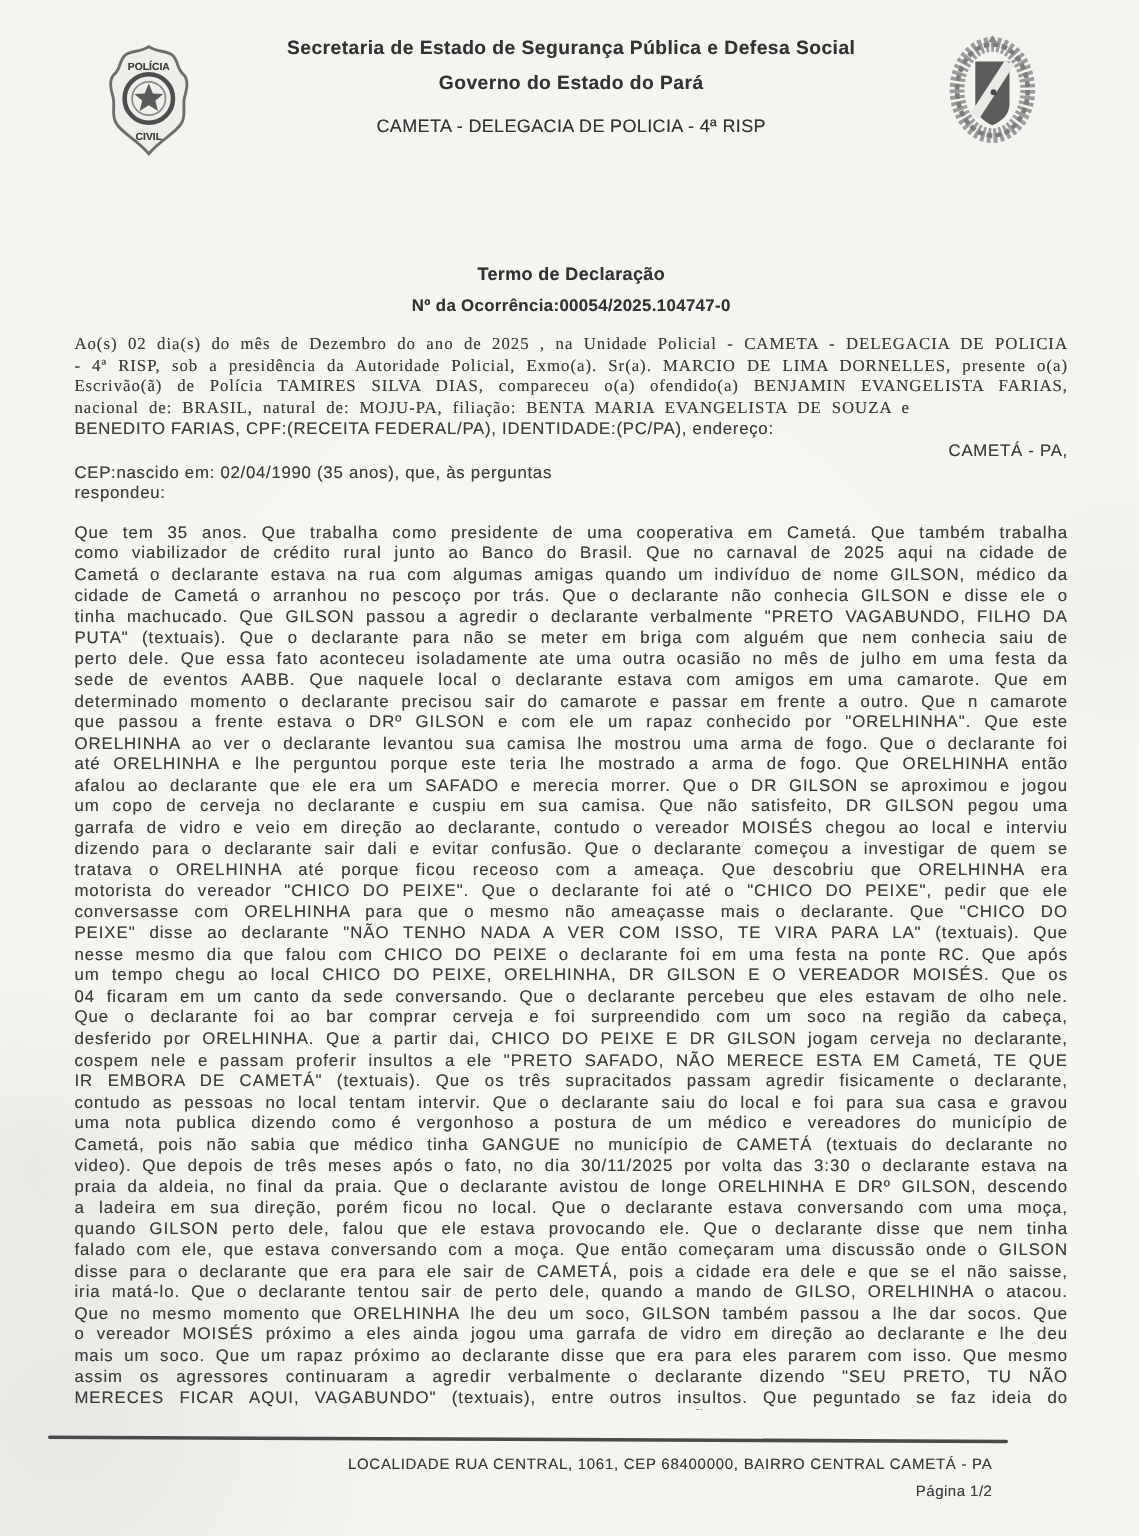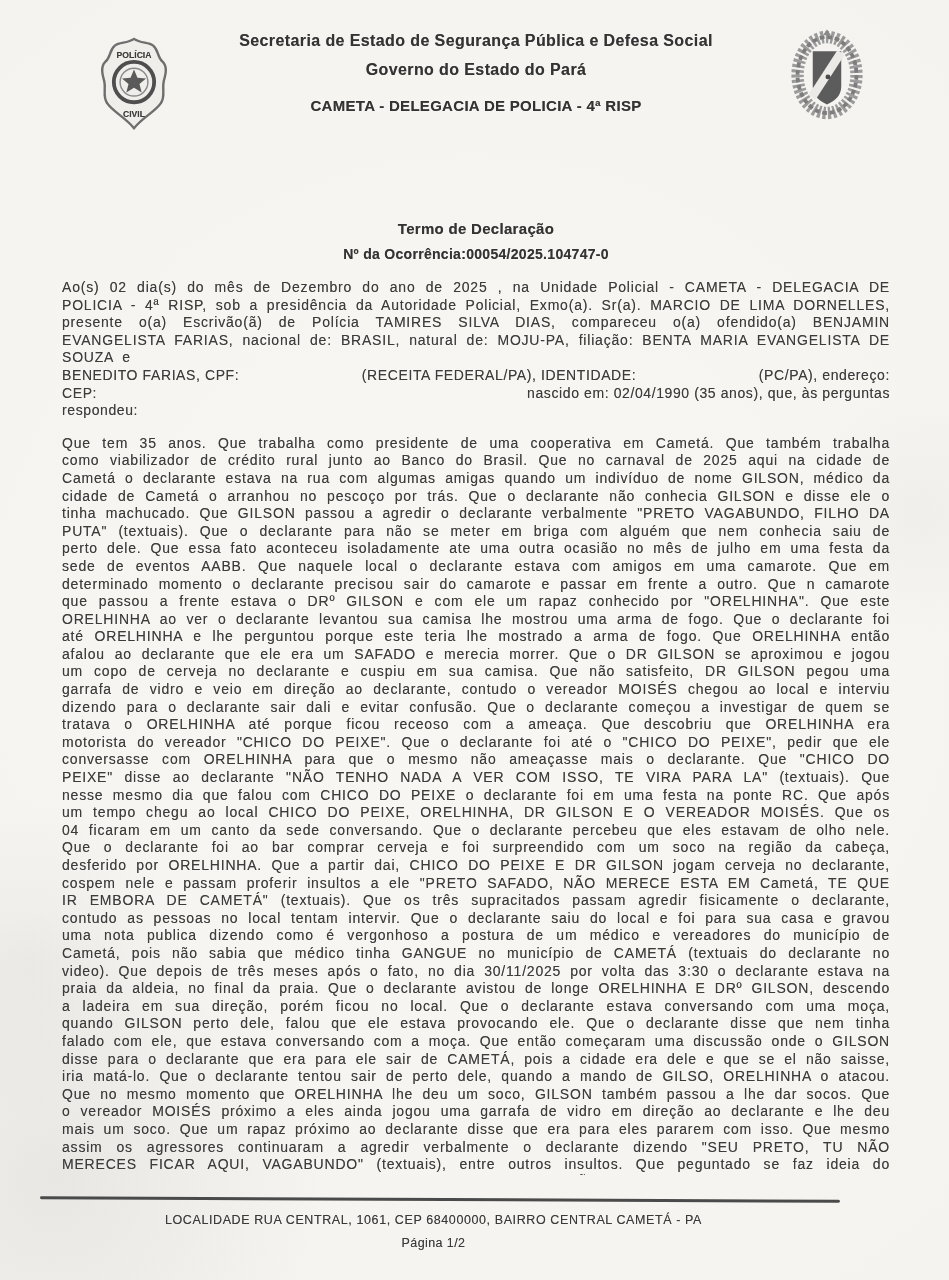--- a/index.html
+++ b/index.html
@@ -23,7 +23,7 @@
   }
   
   .header { position: relative; text-align: center; }
-  .badge-left { position: absolute; left: 33px; top: 10px; }
+  .badge-left { position: absolute; left: 23px; top: 10px; }
   .emblem-right { position: absolute; right: 25px; top: 0px; }
   .hline { font-weight: bold; font-size: 16px; line-height: 29px; color: #333; letter-spacing: 0.4px; }
   .unit-line { font-weight: bold; font-size: 15px; color: #333; margin-top: 13px; letter-spacing: 0.3px; }

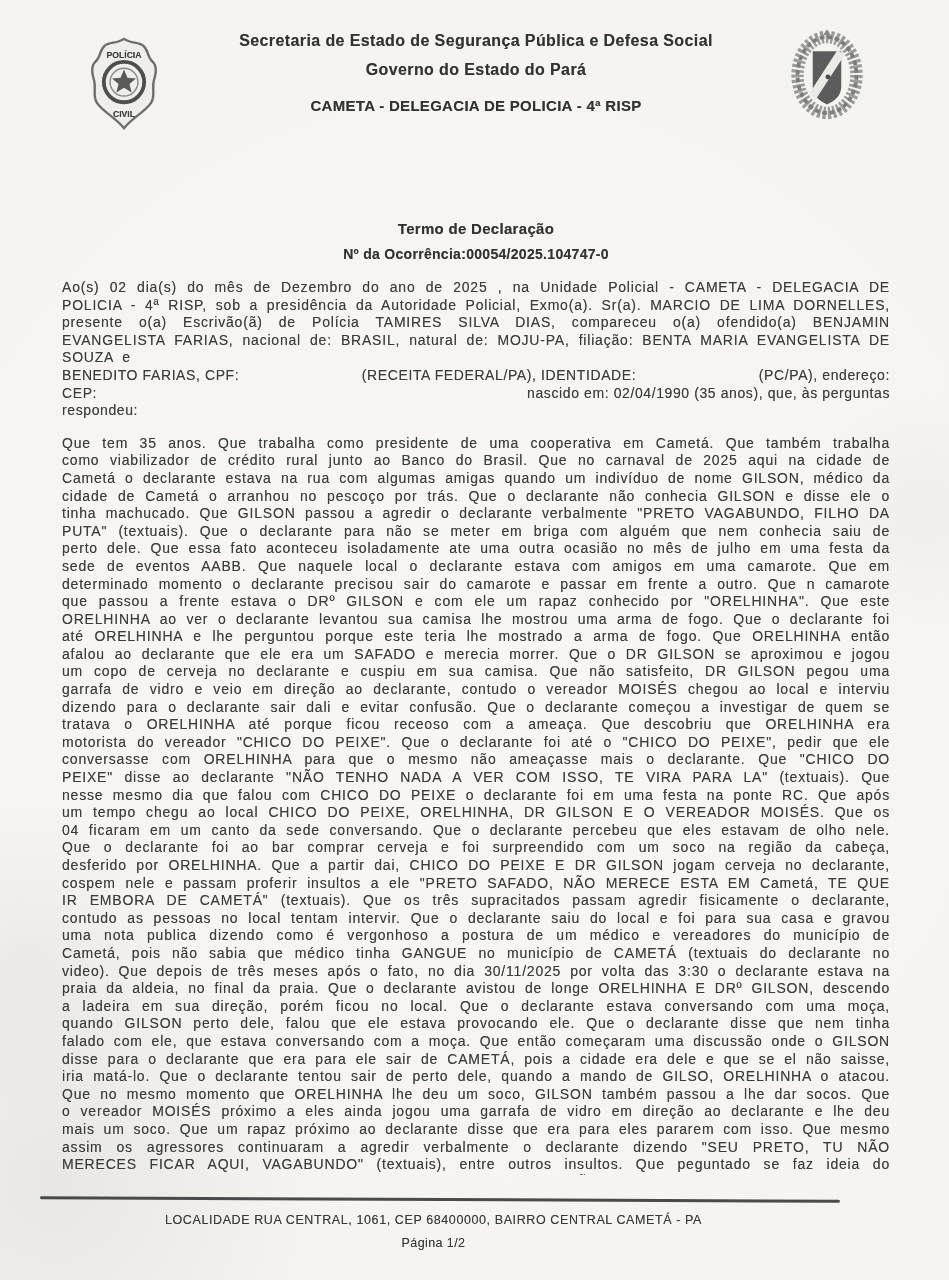--- a/index.html
+++ b/index.html
@@ -26,7 +26,7 @@
   .badge-left { position: absolute; left: 23px; top: 10px; }
   .emblem-right { position: absolute; right: 25px; top: 0px; }
   .hline { font-weight: bold; font-size: 16px; line-height: 29px; color: #333; letter-spacing: 0.4px; }
-  .unit-line { font-weight: bold; font-size: 15px; color: #333; margin-top: 13px; letter-spacing: 0.3px; }
+  .unit-line { font-weight: normal; font-size: 15px; color: #333; margin-top: 13px; letter-spacing: 0.3px; }
   
   .titles { text-align: center; margin-top: 106px; }
   .doc-title { font-weight: bold; font-size: 15px; color: #333; letter-spacing: 0.3px; }

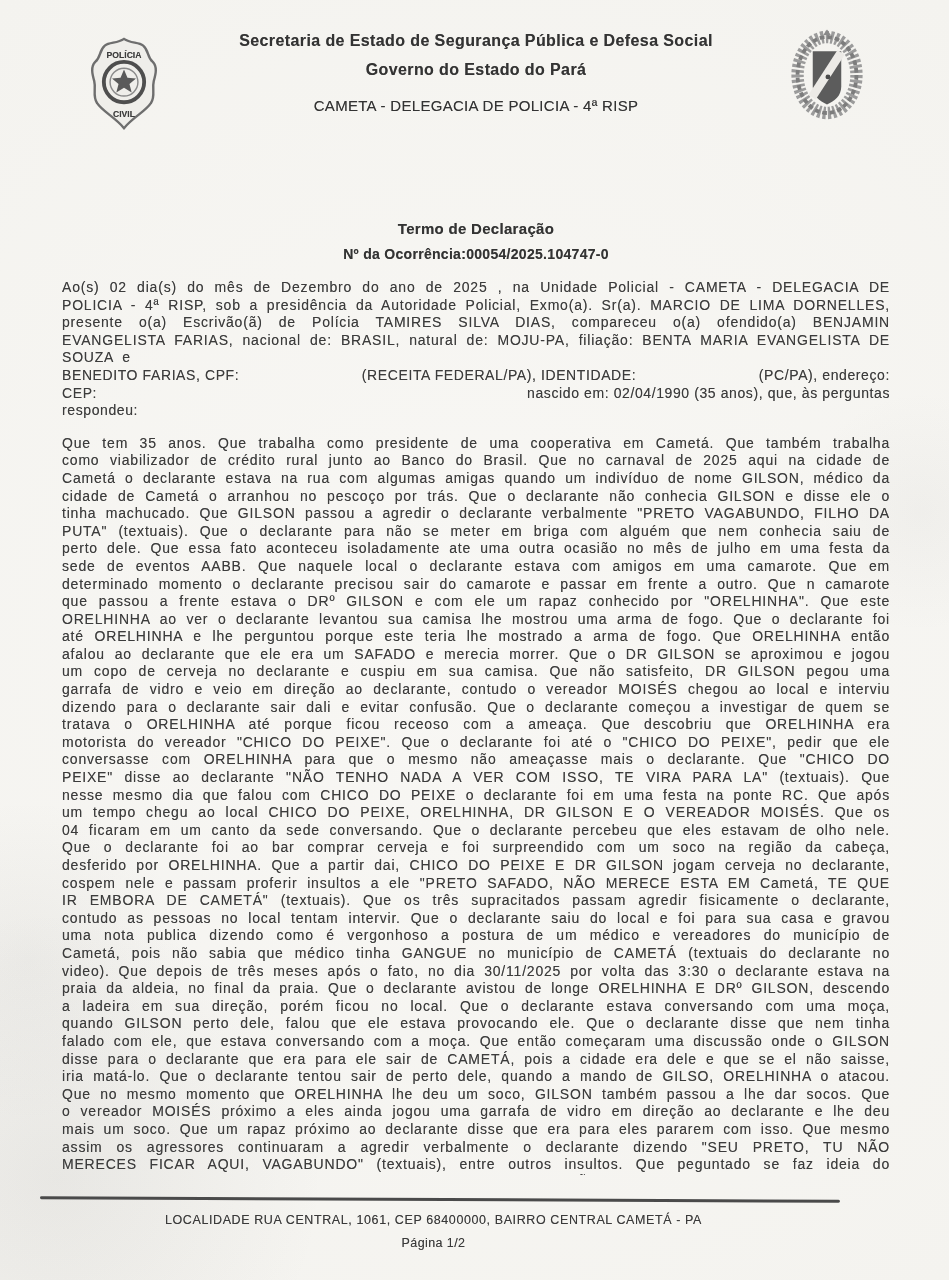--- a/index.html
+++ b/index.html
@@ -33,7 +33,7 @@
   .occurrence { font-weight: bold; font-size: 14px; color: #333; margin-top: 9px; letter-spacing: 0.3px; }
   
   .intro { margin-top: 17px; font-size: 14px; line-height: 17.6px; }
-  .intro p { text-align: justify; letter-spacing: 0.8px; word-spacing: 4px; }
+  .intro p { text-align: justify; letter-spacing: 0.8px; word-spacing: 4px; font-family: Liberation Serif, serif; }
   .iline { display: flex; justify-content: space-between; letter-spacing: 0.6px; }
   .iline.right-only { justify-content: flex-end; }
   .body-text {

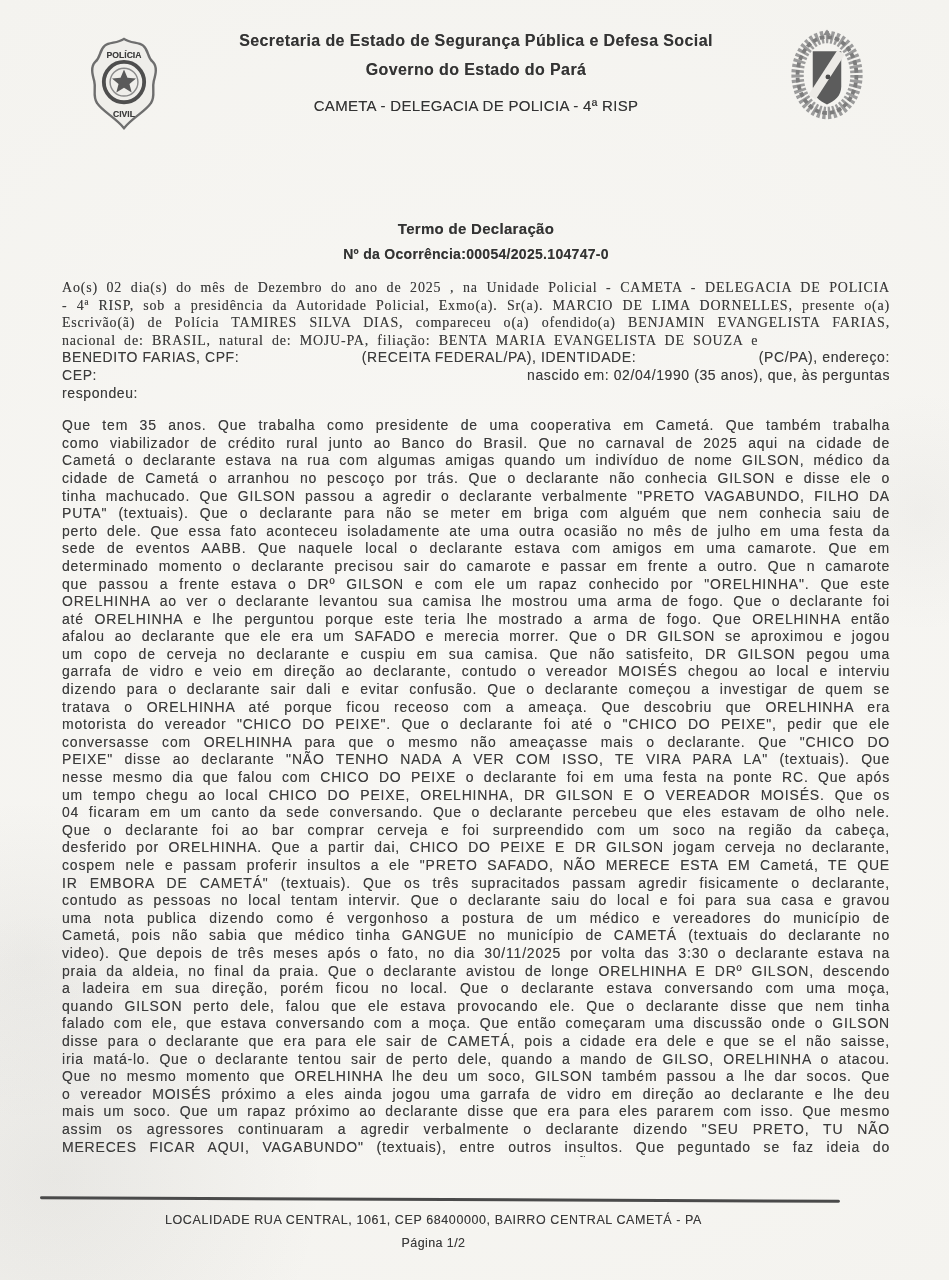--- a/index.html
+++ b/index.html
@@ -34,7 +34,7 @@
   
   .intro { margin-top: 17px; font-size: 14px; line-height: 17.6px; }
   .intro p { text-align: justify; letter-spacing: 0.8px; word-spacing: 4px; font-family: Liberation Serif, serif; }
-  .iline { display: flex; justify-content: space-between; letter-spacing: 0.6px; }
+  .iline { display: flex; letter-spacing: 0.6px; }
   .iline.right-only { justify-content: flex-end; }
   .body-text {
     margin-top: 15px;

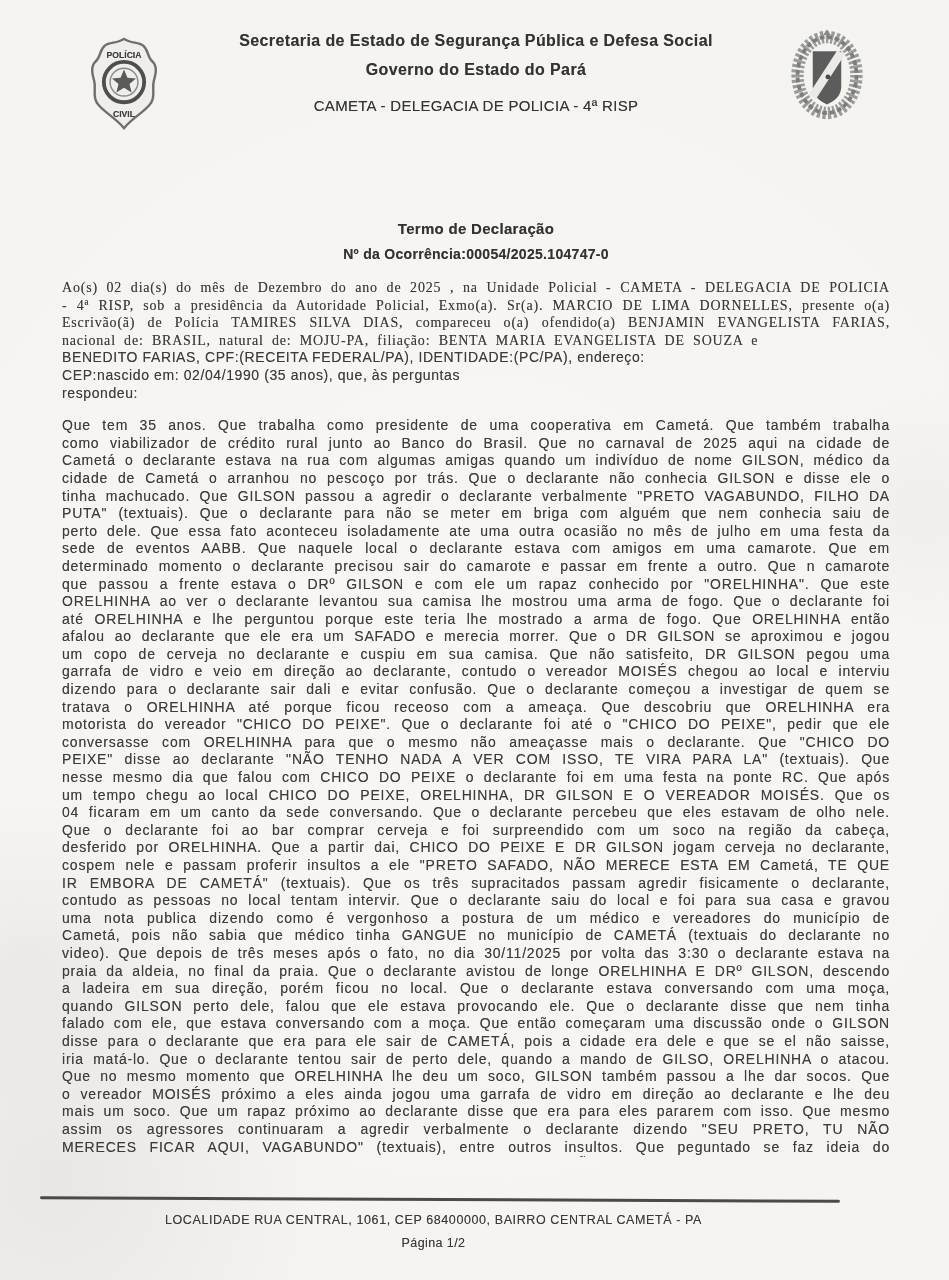--- a/index.html
+++ b/index.html
@@ -99,6 +99,9 @@
       <span>(RECEITA FEDERAL/PA), IDENTIDADE:</span>
       <span>(PC/PA), endereço:</span>
     </div>
+    <div class="iline right-only">
+      <span>CAMETÁ - PA,</span>
+    </div>
     <div class="iline">
       <span>CEP:</span>
       <span>nascido em: 02/04/1990 (35 anos), que, às perguntas</span>

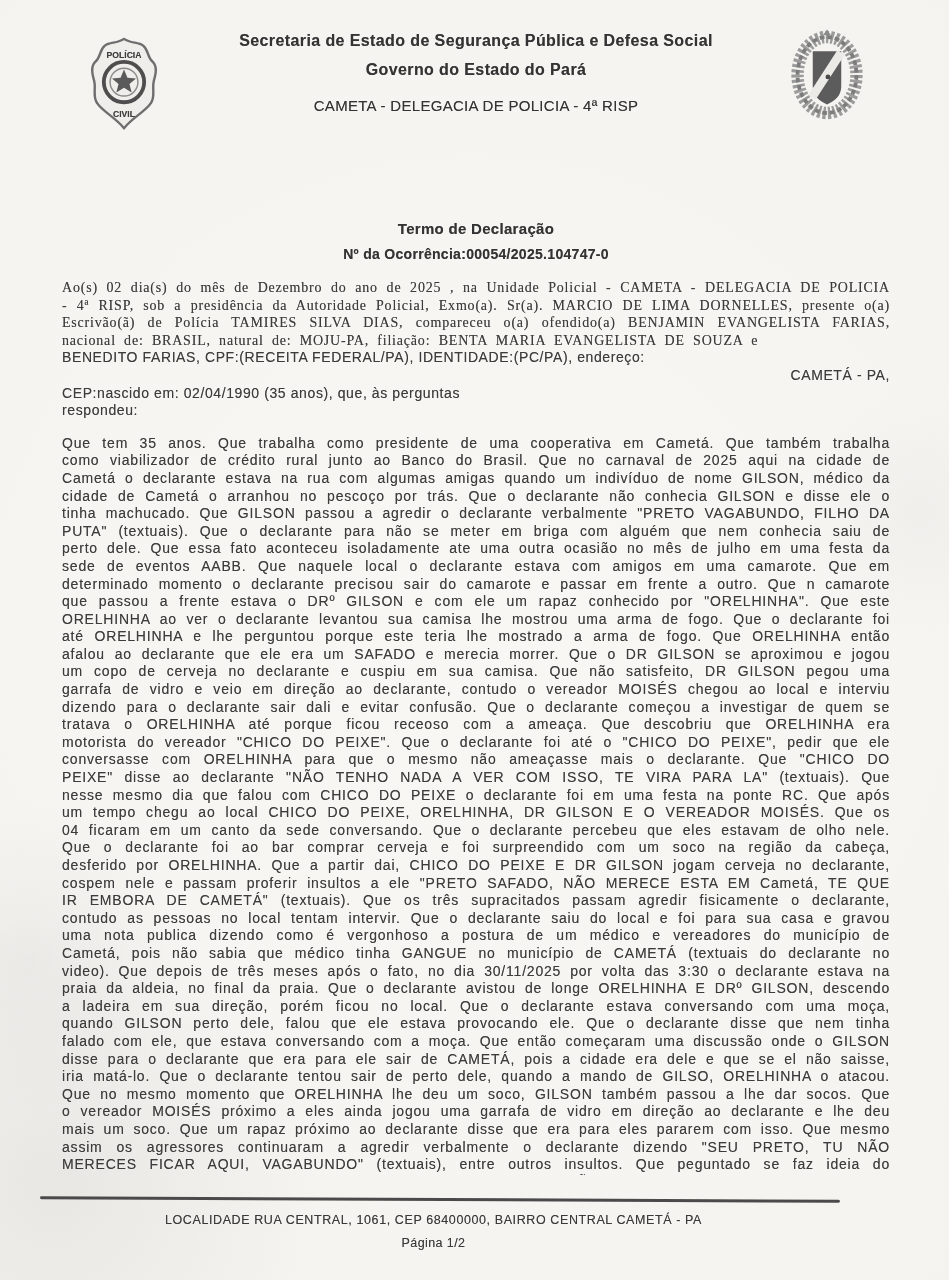--- a/index.html
+++ b/index.html
@@ -44,7 +44,7 @@
     max-height: 740px; overflow: hidden;
   }
   
-  .footer { position: absolute; left: 0; top: 1198px; width: 827px; text-align: center; padding-left: 40px; }
+  .footer { position: absolute; left: 0; top: 1198px; width: 827px; text-align: right; padding-left: 40px; }
   .rule {
     width: 800px; height: 3px; margin: 0 auto;
     background: #4a4a4a; border-radius: 2px;

